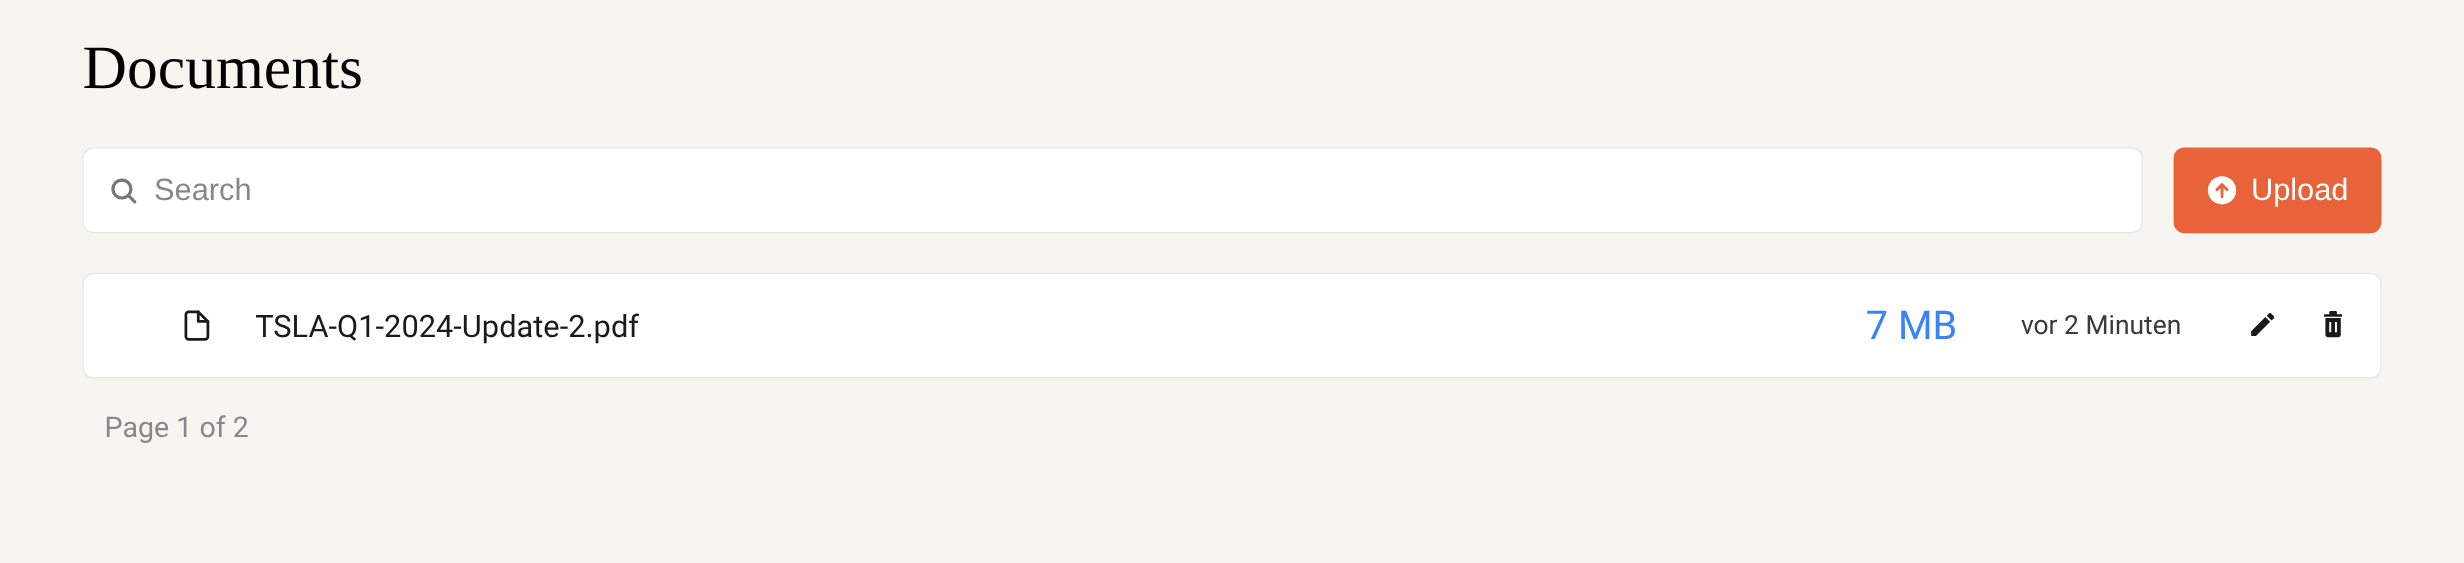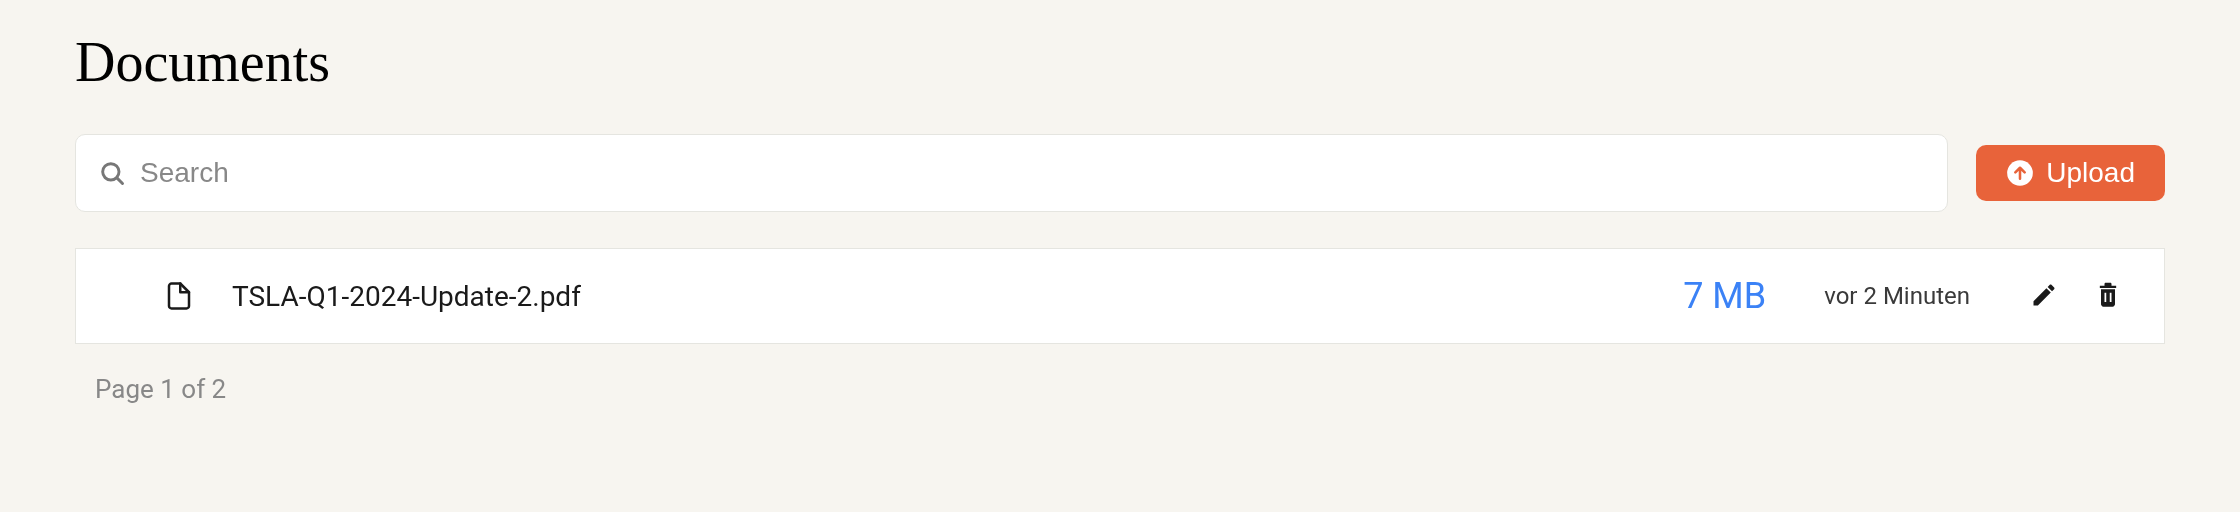--- a/index.html
+++ b/index.html
@@ -24,7 +24,7 @@
       display: flex;
       gap: 28px;
       margin-bottom: 36px;
-      align-items: center;
+      align-items: flex-start;
     }
     .search-container {
       flex: 1;

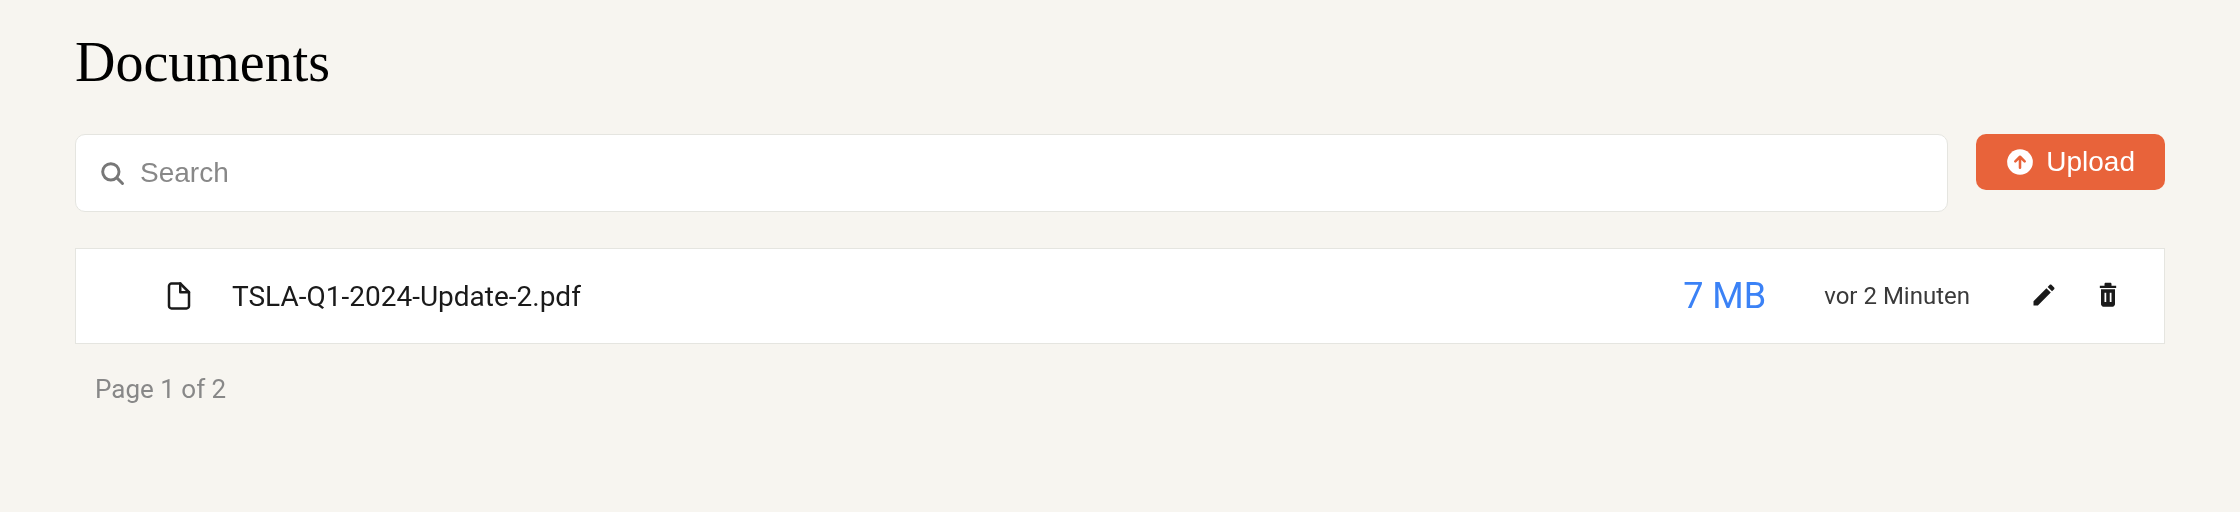--- a/index.html
+++ b/index.html
@@ -63,7 +63,7 @@
       border: none;
       border-radius: 10px;
       padding: 0 30px;
-      height: 56px;
+      height: 78px;
       font-size: 28px;
       font-weight: 400;
       cursor: pointer;

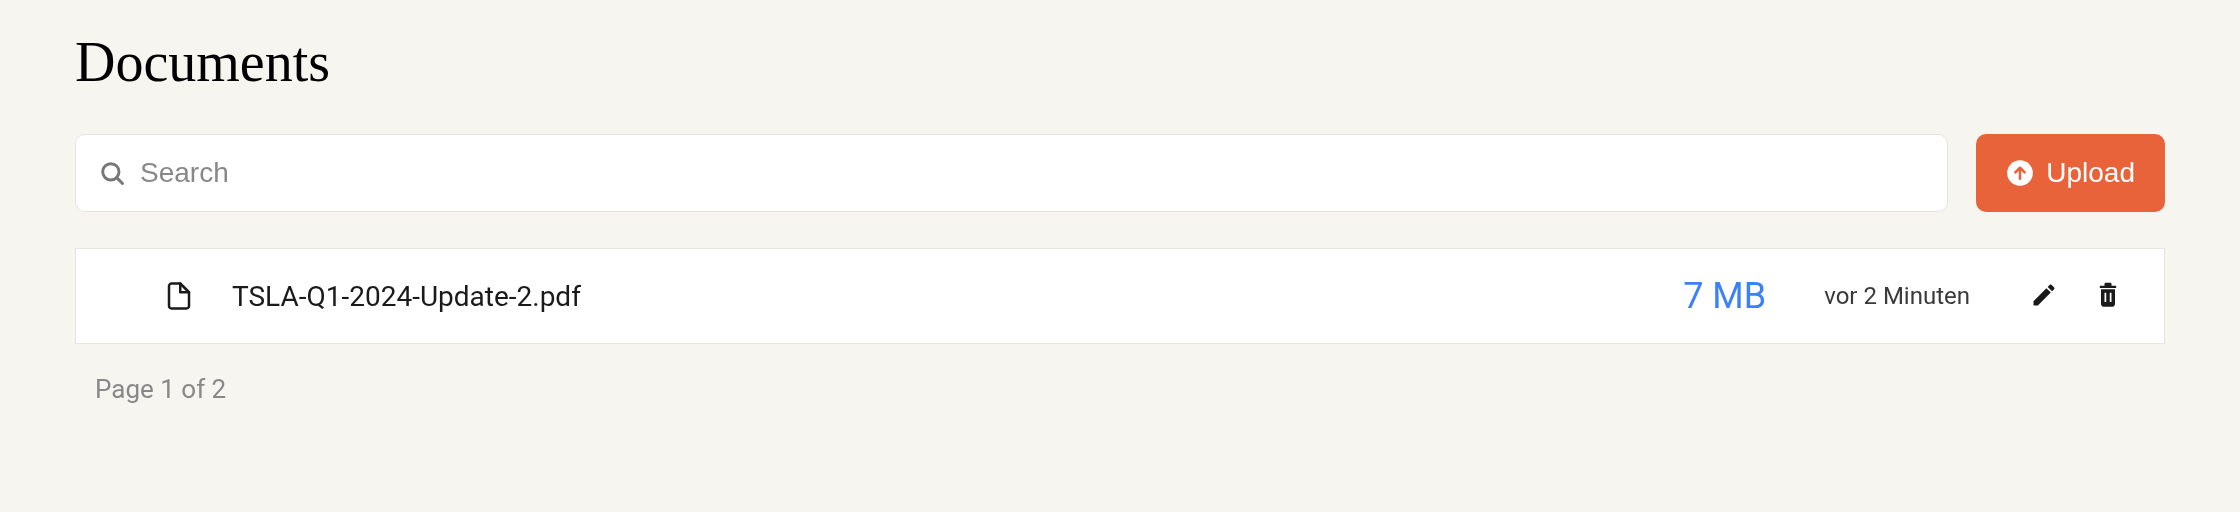--- a/index.html
+++ b/index.html
@@ -75,8 +75,8 @@
     .document-card {
       background: #ffffff;
       border: 1px solid #e5e5e0;
-      border-radius: 0;
-      padding: 0 36px 0 88px;
+      border-radius: 10px;
+      padding: 0 23px 0 88px;
       height: 96px;
       display: flex;
       align-items: center;

